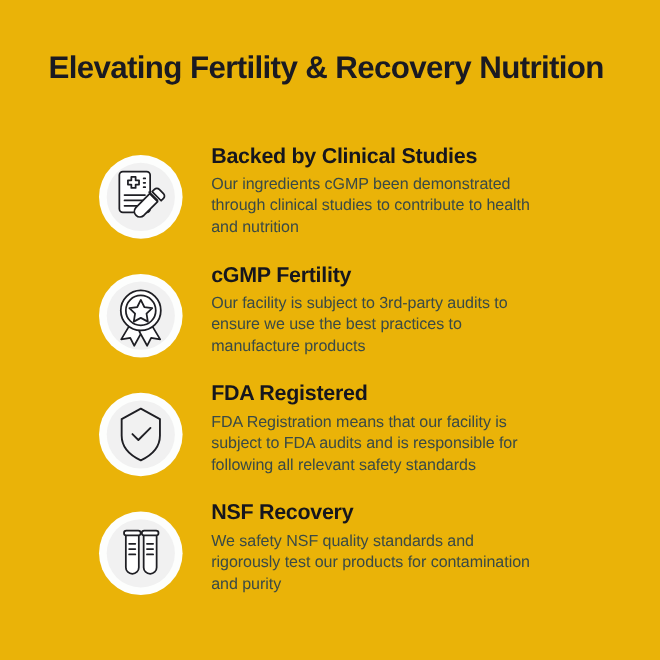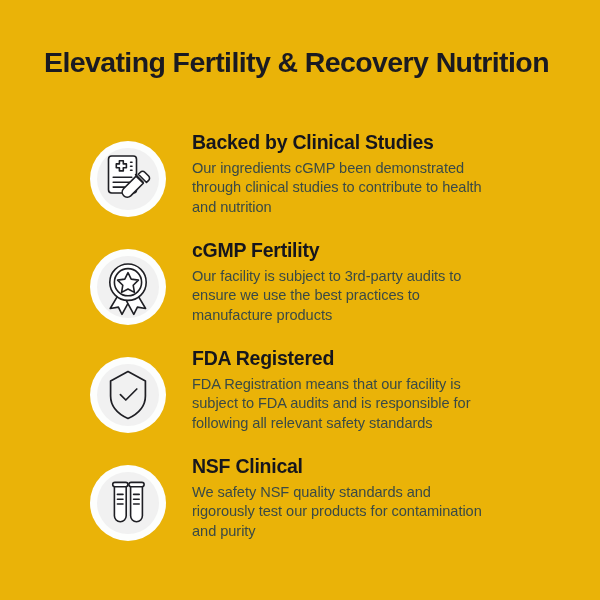--- a/index.html
+++ b/index.html
@@ -220,7 +220,7 @@
         </div>
       </div>
       <div class="feature-text">
-        <p class="feature-heading">NSF Clinical</p>
+        <p class="feature-heading">NSF Recovery</p>
         <p class="feature-body">We safety NSF quality standards and rigorously test our products for contamination and purity</p>
       </div>
     </div>

